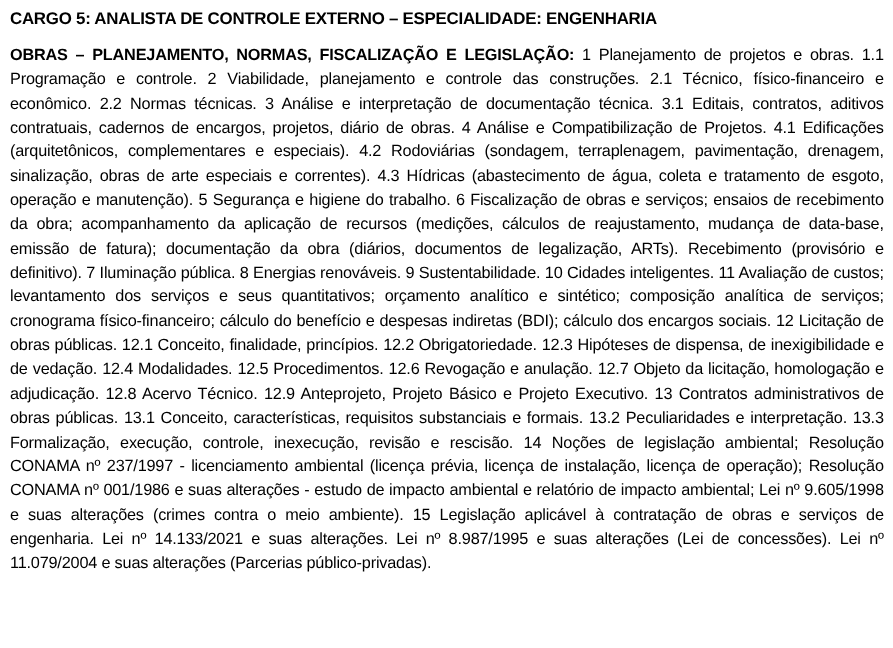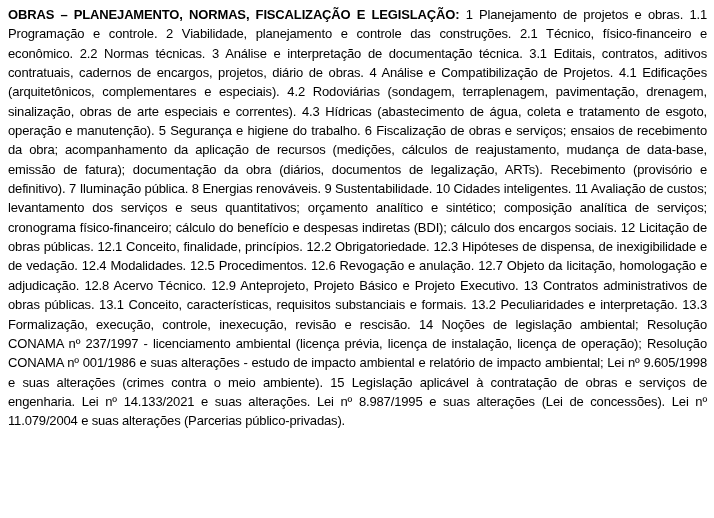--- a/index.html
+++ b/index.html
@@ -46,6 +46,7 @@
 <body>
 
 <div class="page">
+  <h1 class="doc-title">CARGO 5: ANALISTA DE CONTROLE EXTERNO – ESPECIALIDADE: ENGENHARIA</h1>
   <p class="doc-paragraph"><span class="lead-heading">OBRAS – PLANEJAMENTO, NORMAS, FISCALIZAÇÃO E LEGISLAÇÃO:</span><span> 1 Planejamento de projetos e obras. 1.1 Programação e controle. 2 Viabilidade, planejamento e controle das construções. 2.1 Técnico, físico-financeiro e econômico. 2.2 Normas técnicas. 3 Análise e interpretação de documentação técnica. 3.1 Editais, contratos, aditivos contratuais, cadernos de encargos, projetos, diário de obras. 4 Análise e Compatibilização de Projetos. 4.1 Edificações (arquitetônicos, complementares e especiais). 4.2 Rodoviárias (sondagem, terraplenagem, pavimentação, drenagem, sinalização, obras de arte especiais e correntes). 4.3 Hídricas (abastecimento de água, coleta e tratamento de esgoto, operação e manutenção). 5 Segurança e higiene do trabalho. 6 Fiscalização de obras e serviços; ensaios de recebimento da obra; acompanhamento da aplicação de recursos (medições, cálculos de reajustamento, mudança de data-base, emissão de fatura); documentação da obra (diários, documentos de legalização, ARTs). Recebimento (provisório e definitivo). 7 Iluminação pública. 8 Energias renováveis. 9 Sustentabilidade. 10 Cidades inteligentes. 11 Avaliação de custos; levantamento dos serviços e seus quantitativos; orçamento analítico e sintético; composição analítica de serviços; cronograma físico-financeiro; cálculo do benefício e despesas indiretas (BDI); cálculo dos encargos sociais. 12 Licitação de obras públicas. 12.1 Conceito, finalidade, princípios. 12.2 Obrigatoriedade. 12.3 Hipóteses de dispensa, de inexigibilidade e de vedação. 12.4 Modalidades. 12.5 Procedimentos. 12.6 Revogação e anulação. 12.7 Objeto da licitação, homologação e adjudicação. 12.8 Acervo Técnico. 12.9 Anteprojeto, Projeto Básico e Projeto Executivo. 13 Contratos administrativos de obras públicas. 13.1 Conceito, características, requisitos substanciais e formais. 13.2 Peculiaridades e interpretação. 13.3 Formalização, execução, controle, inexecução, revisão e rescisão. 14 Noções de legislação ambiental; Resolução CONAMA nº 237/1997 - licenciamento ambiental (licença prévia, licença de instalação, licença de operação); Resolução CONAMA nº 001/1986 e suas alterações - estudo de impacto ambiental e relatório de impacto ambiental; Lei nº 9.605/1998 e suas alterações (crimes contra o meio ambiente). 15 Legislação aplicável à contratação de obras e serviços de engenharia. Lei nº 14.133/2021 e suas alterações. Lei nº 8.987/1995 e suas alterações (Lei de concessões). Lei nº 11.079/2004 e suas alterações (Parcerias público-privadas).</span></p>
 </div>
 

